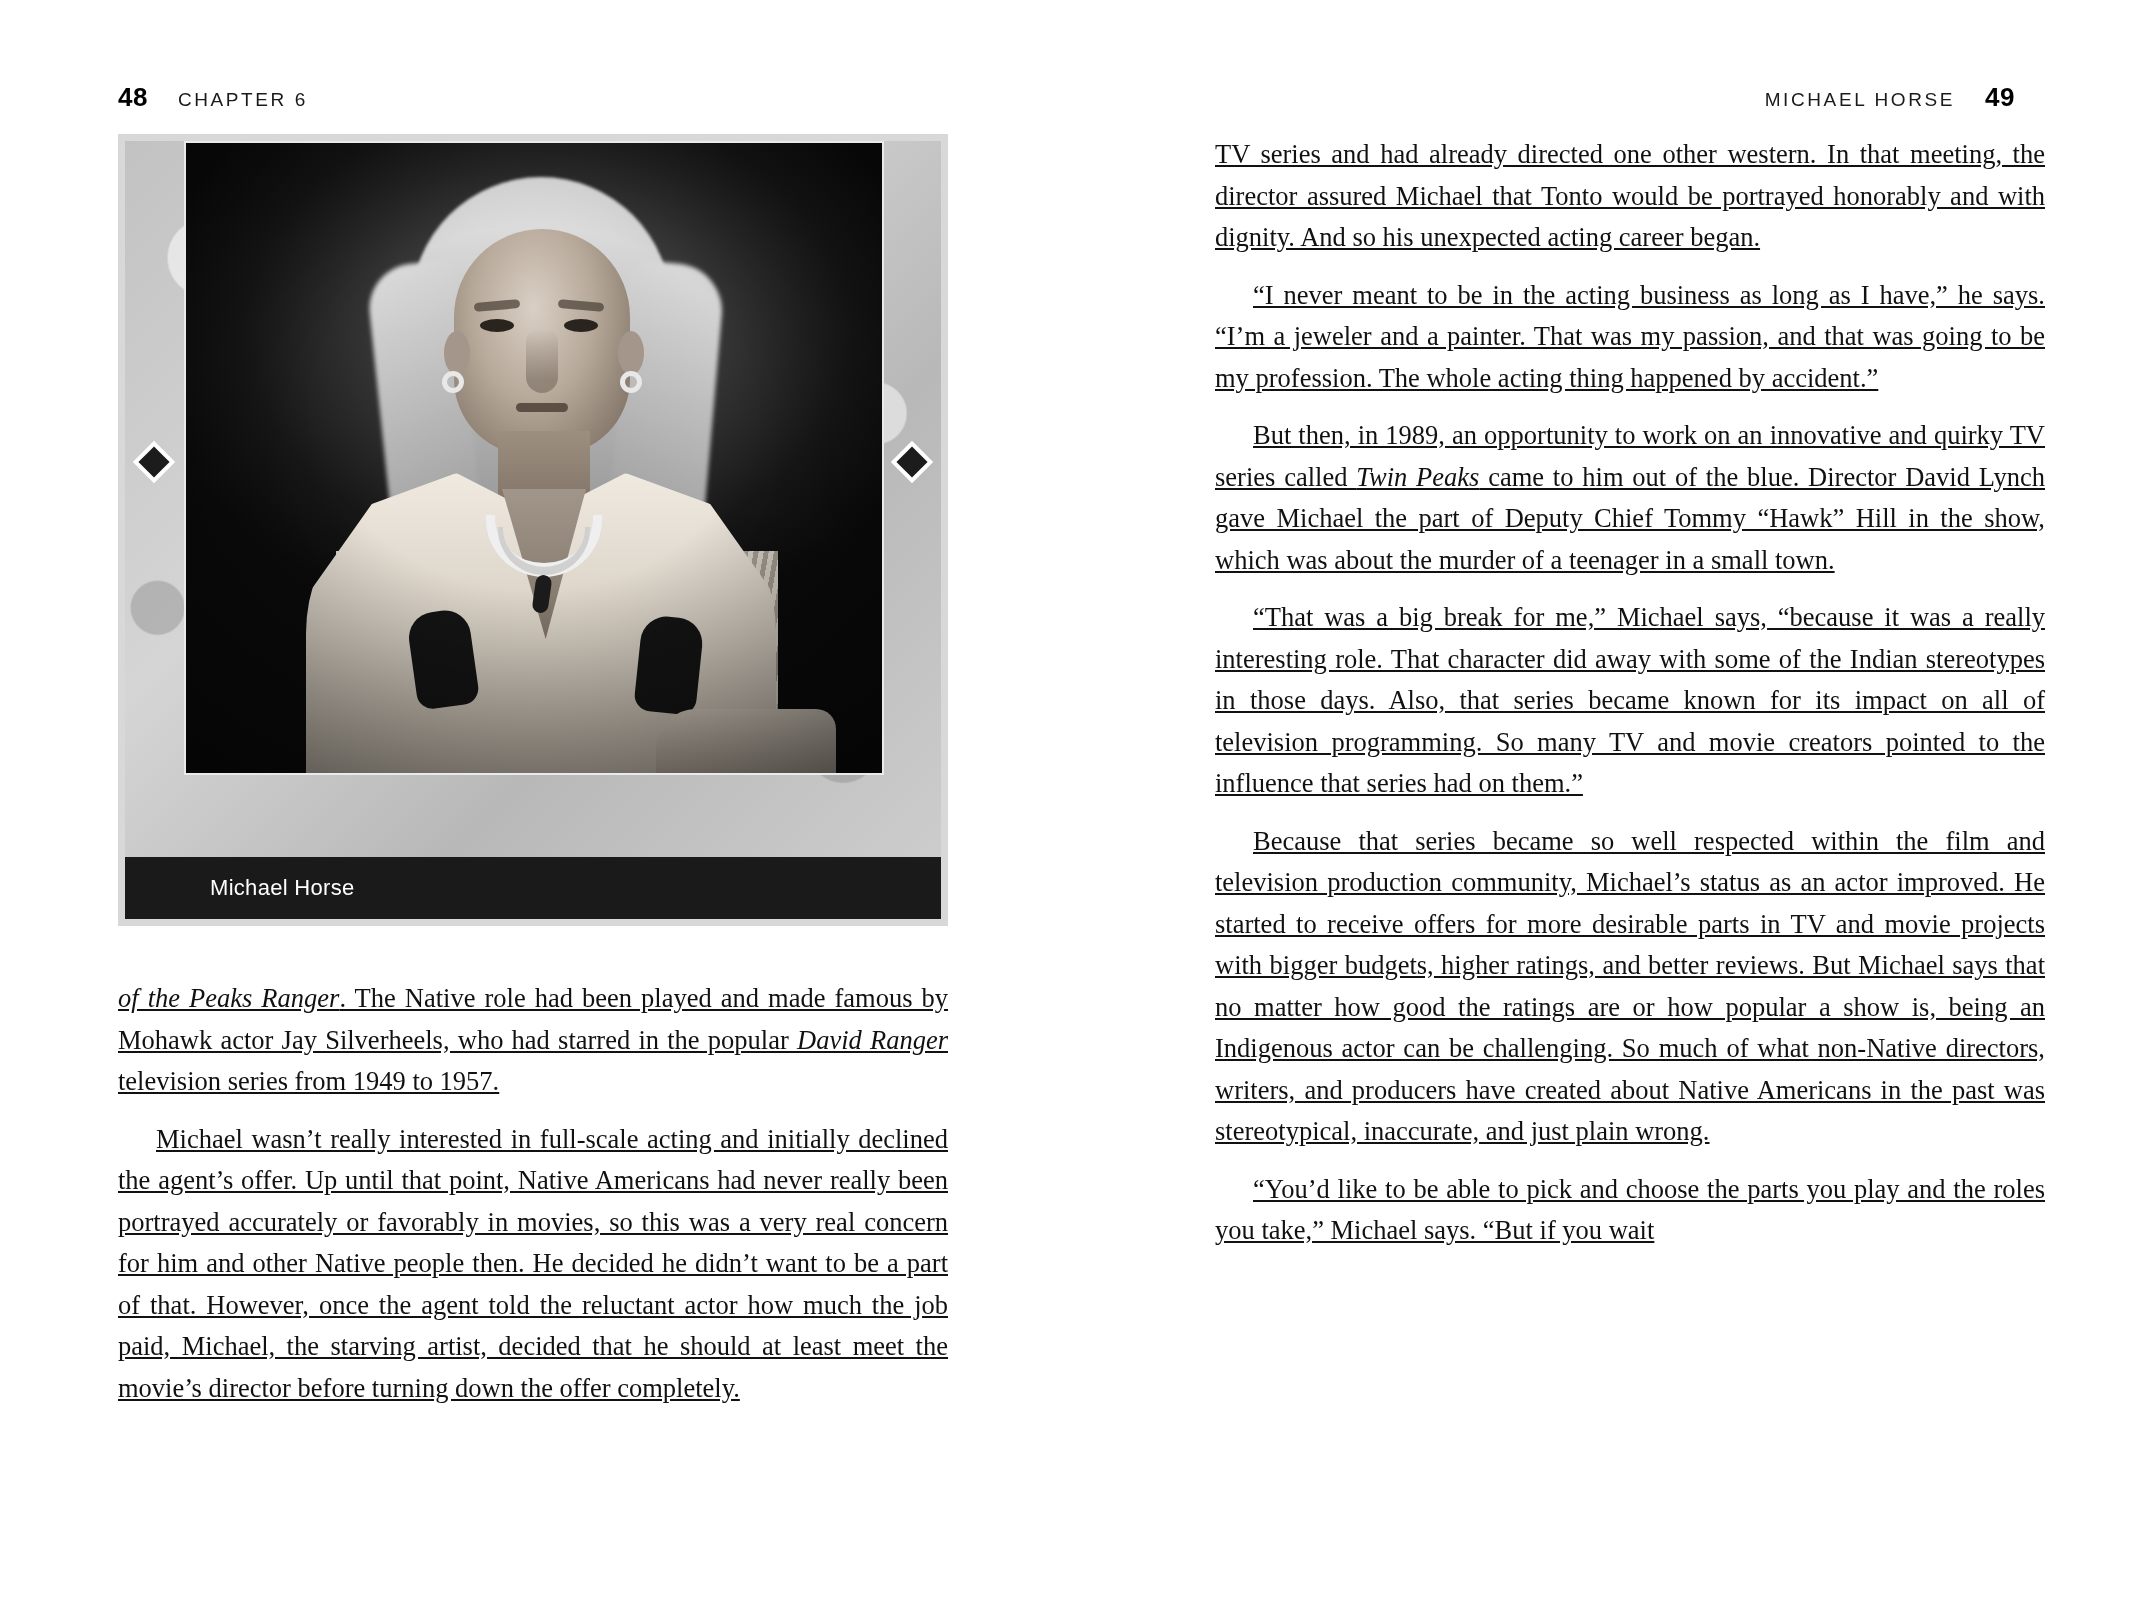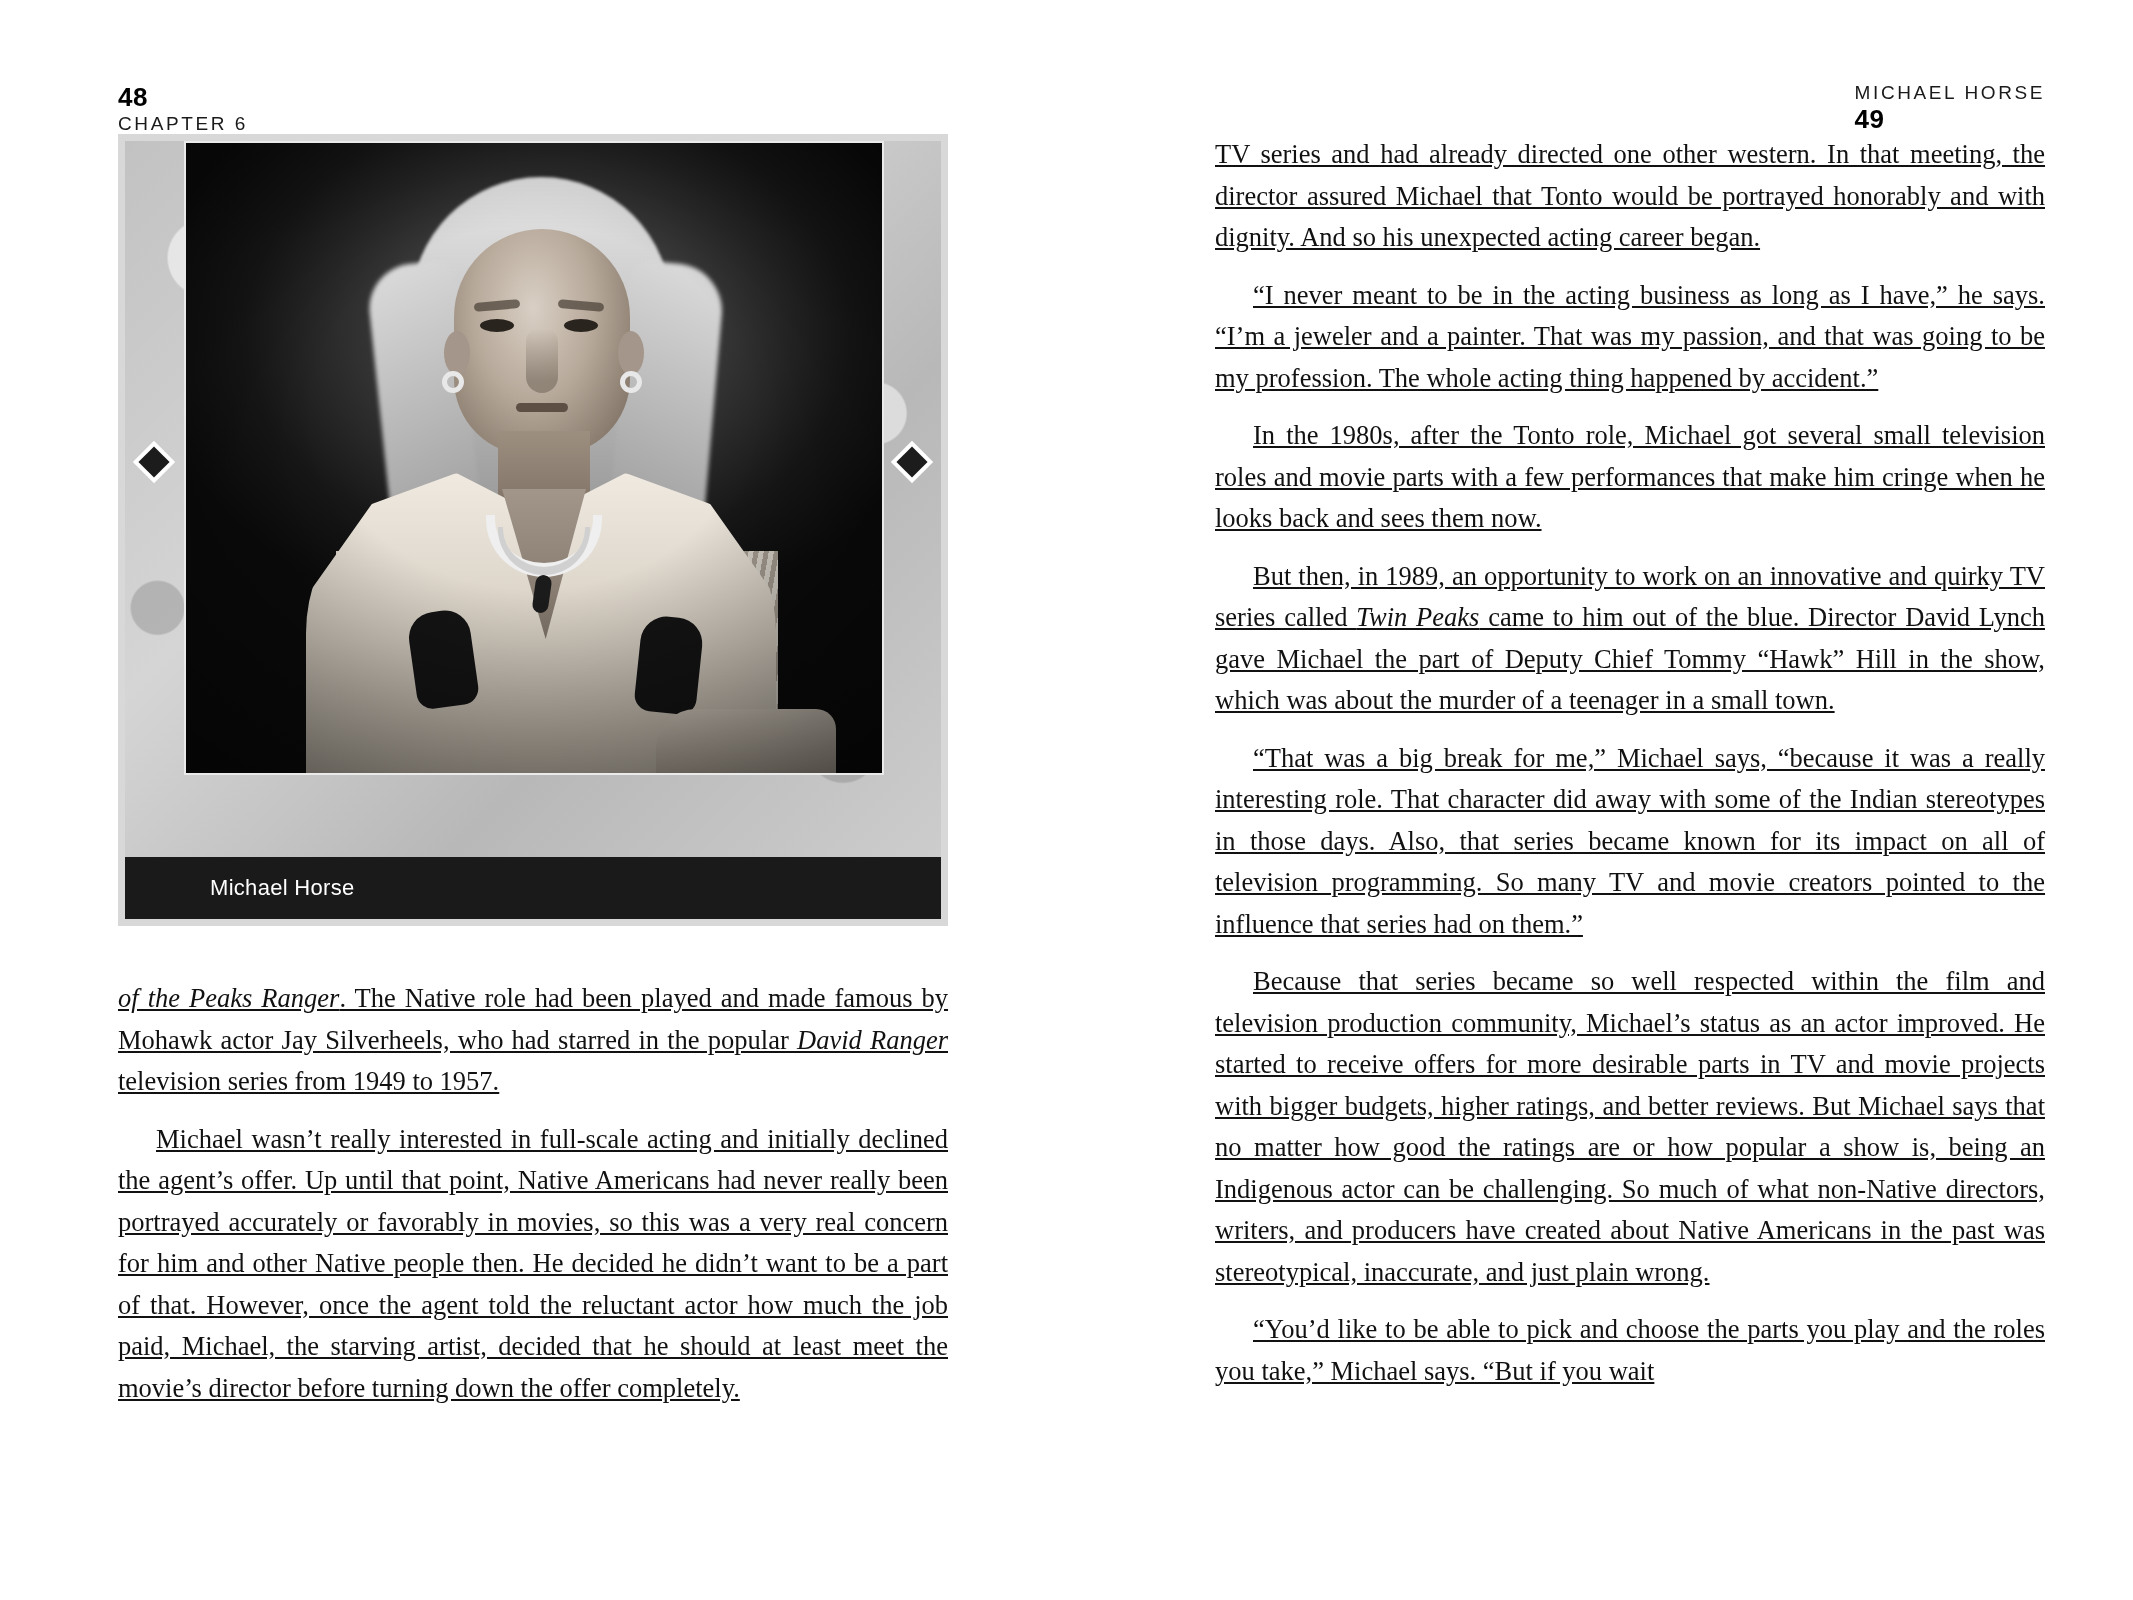--- a/index.html
+++ b/index.html
@@ -34,7 +34,6 @@
     display: flex;
     align-items: baseline;
     white-space: nowrap;
-    flex-direction: column;
   }
   .running-head.left { left: 118px; }
   .running-head.right { right: 118px; }

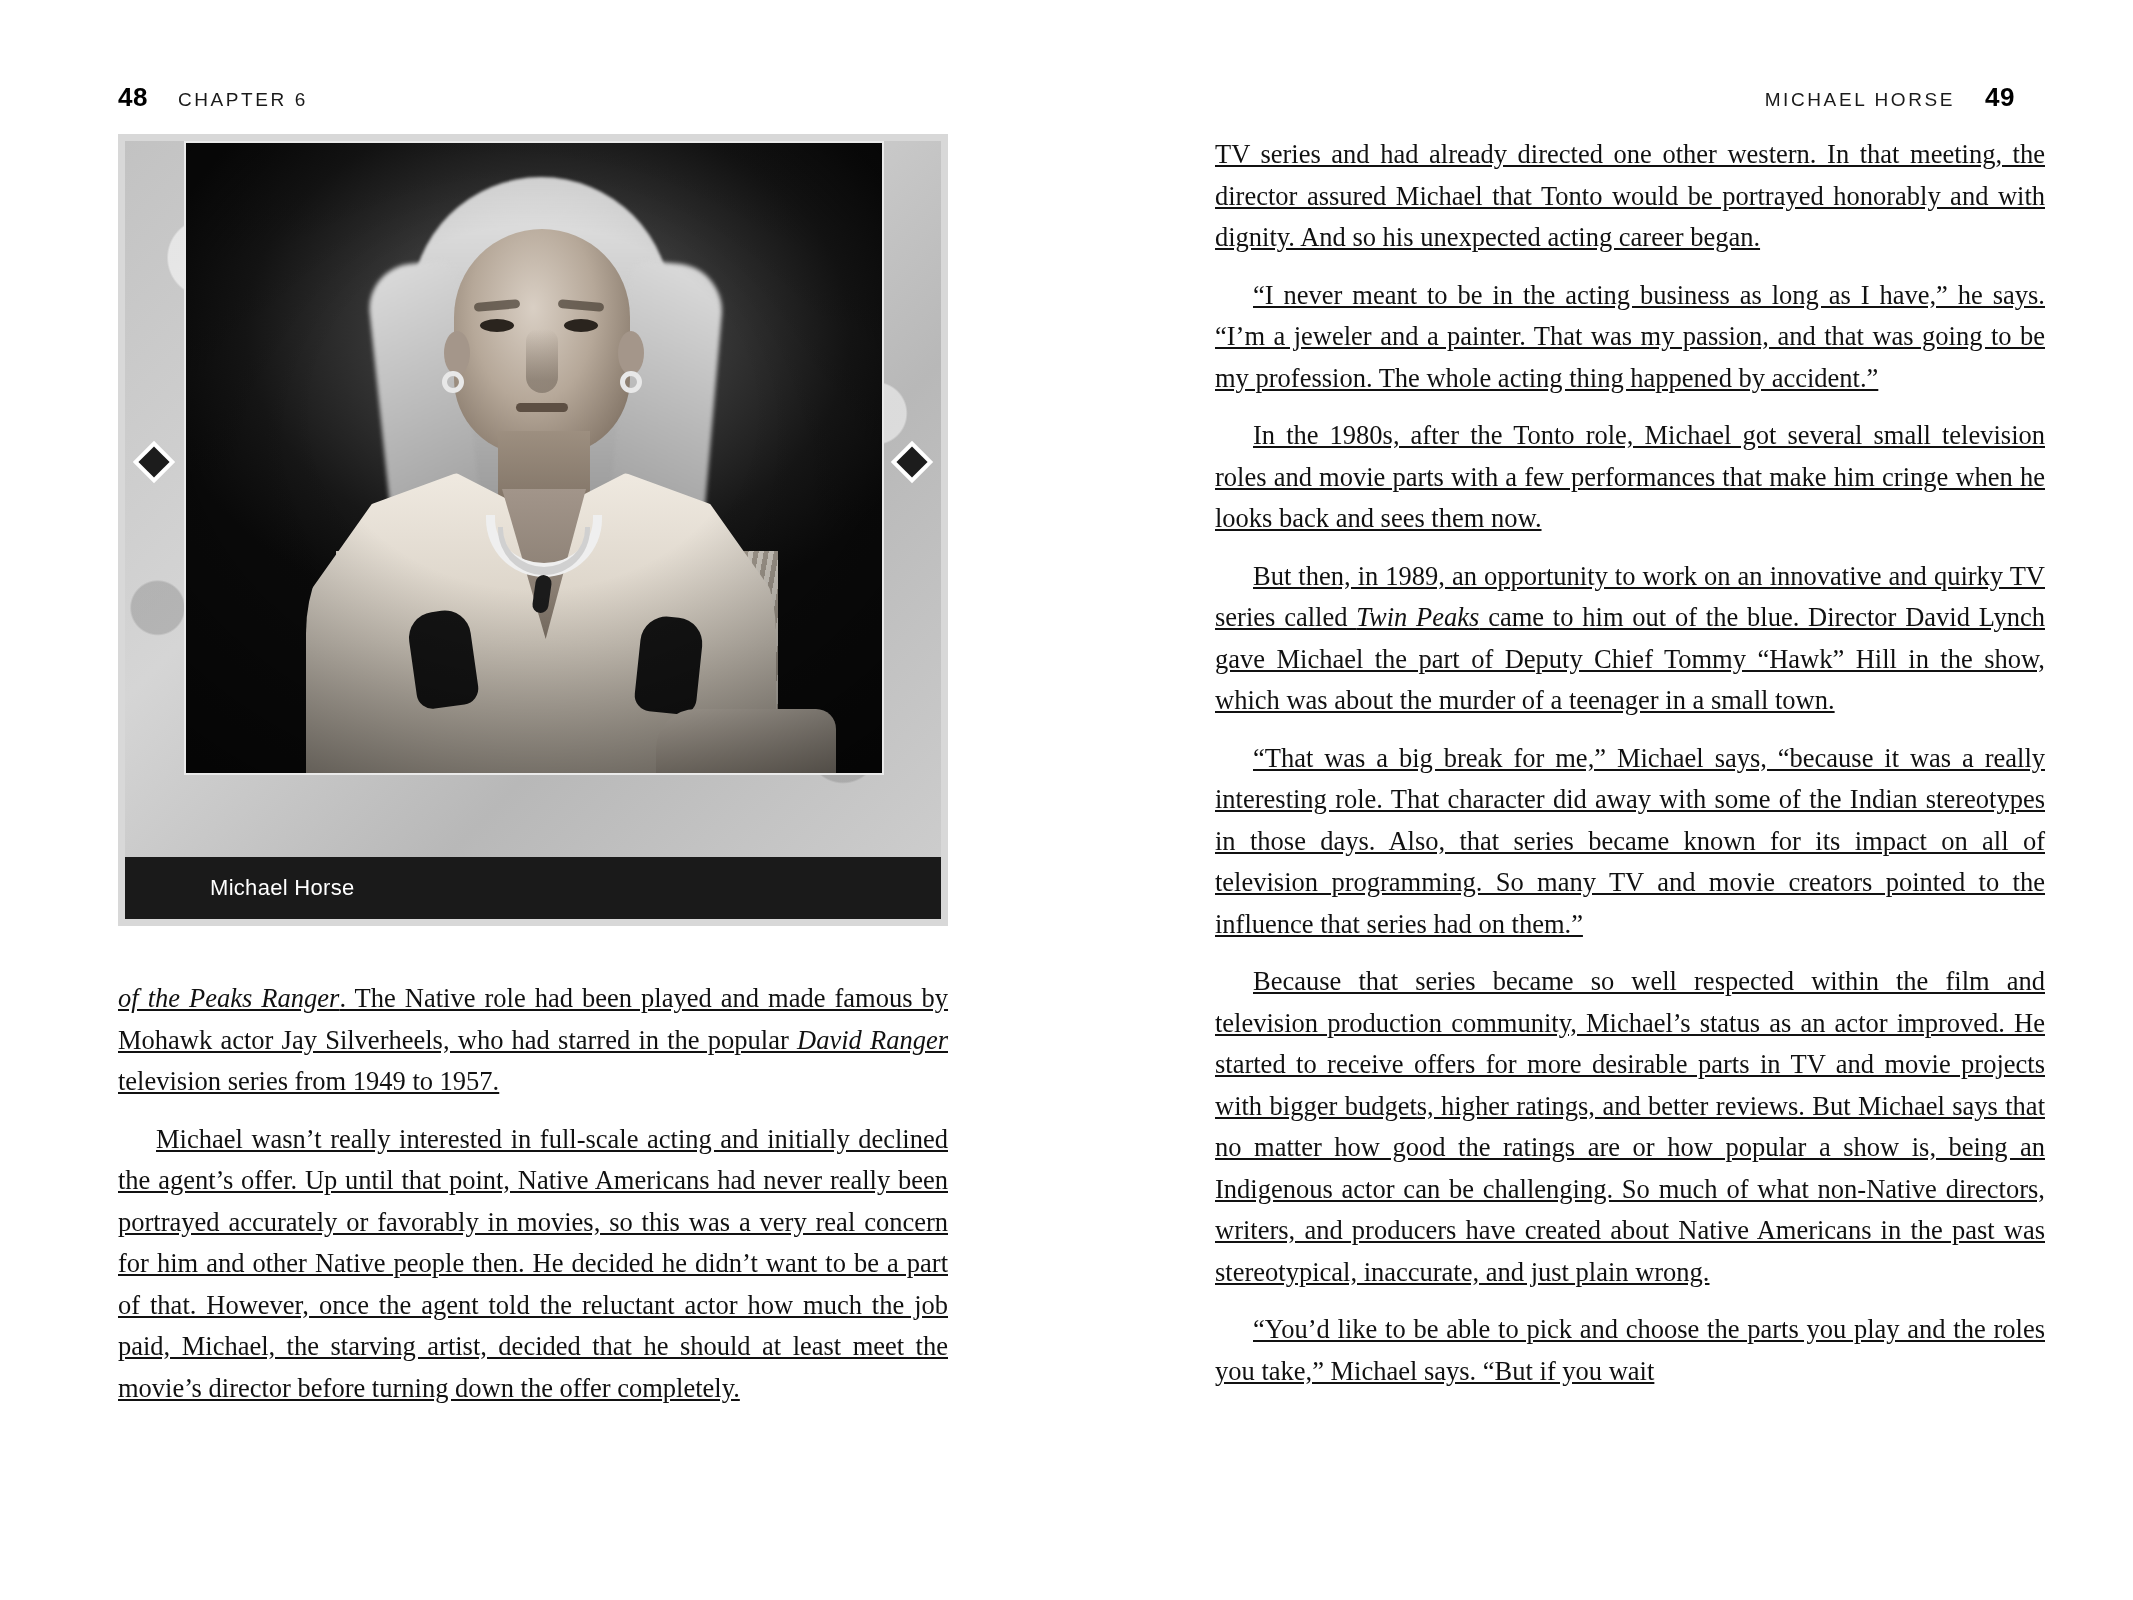--- a/index.html
+++ b/index.html
@@ -388,7 +388,6 @@
     <div class="body-text">
         <p><span>TV series and had already directed one other western. In that meeting, the director assured Michael that Tonto would be portrayed honorably and with dignity. And so his unexpected acting career began.</span></p>
         <p class="indent"><span>“I never meant to be in the acting business as long as I have,” he says. “I’m a jeweler and a painter. That was my passion, and that was going to be my profession. The whole acting thing happened by accident.”</span></p>
-        <p class="indent"><span>In the 1980s, after the Tonto role, Michael got several small television roles and movie parts with a few performances that make him cringe when he looks back and sees them now.</span></p>
         <p class="indent"><span>But then, in 1989, an opportunity to work on an innovative and quirky TV series called </span><i>Twin Peaks</i><span> came to him out of the blue. Director David Lynch gave Michael the part of Deputy Chief Tommy “Hawk” Hill in the show, which was about the murder of a teenager in a small town.</span></p>
         <p class="indent"><span>“That was a big break for me,” Michael says, “because it was a really interesting role. That character did away with some of the Indian stereotypes in those days. Also, that series became known for its impact on all of television programming. So many TV and movie creators pointed to the influence that series had on them.”</span></p>
         <p class="indent"><span>Because that series became so well respected within the film and television production community, Michael’s status as an actor improved. He started to receive offers for more desirable parts in TV and movie projects with bigger budgets, higher ratings, and better reviews. But Michael says that no matter how good the ratings are or how popular a show is, being an Indigenous actor can be challenging. So much of what non-Native directors, writers, and producers have created about Native Americans in the past was stereotypical, inaccurate, and just plain wrong.</span></p>

